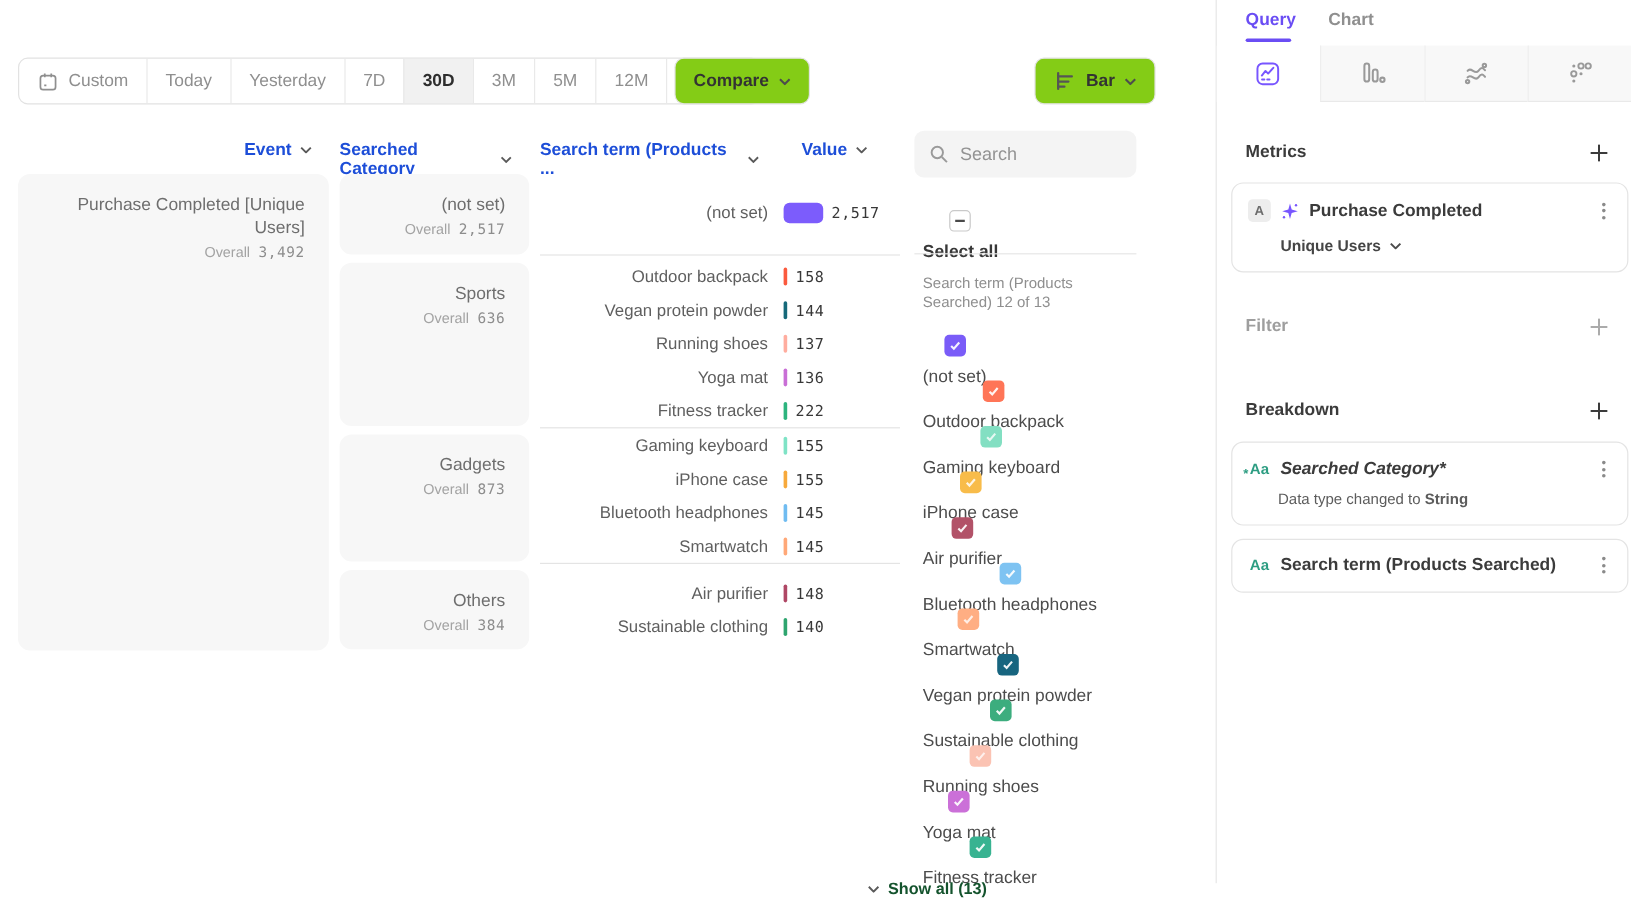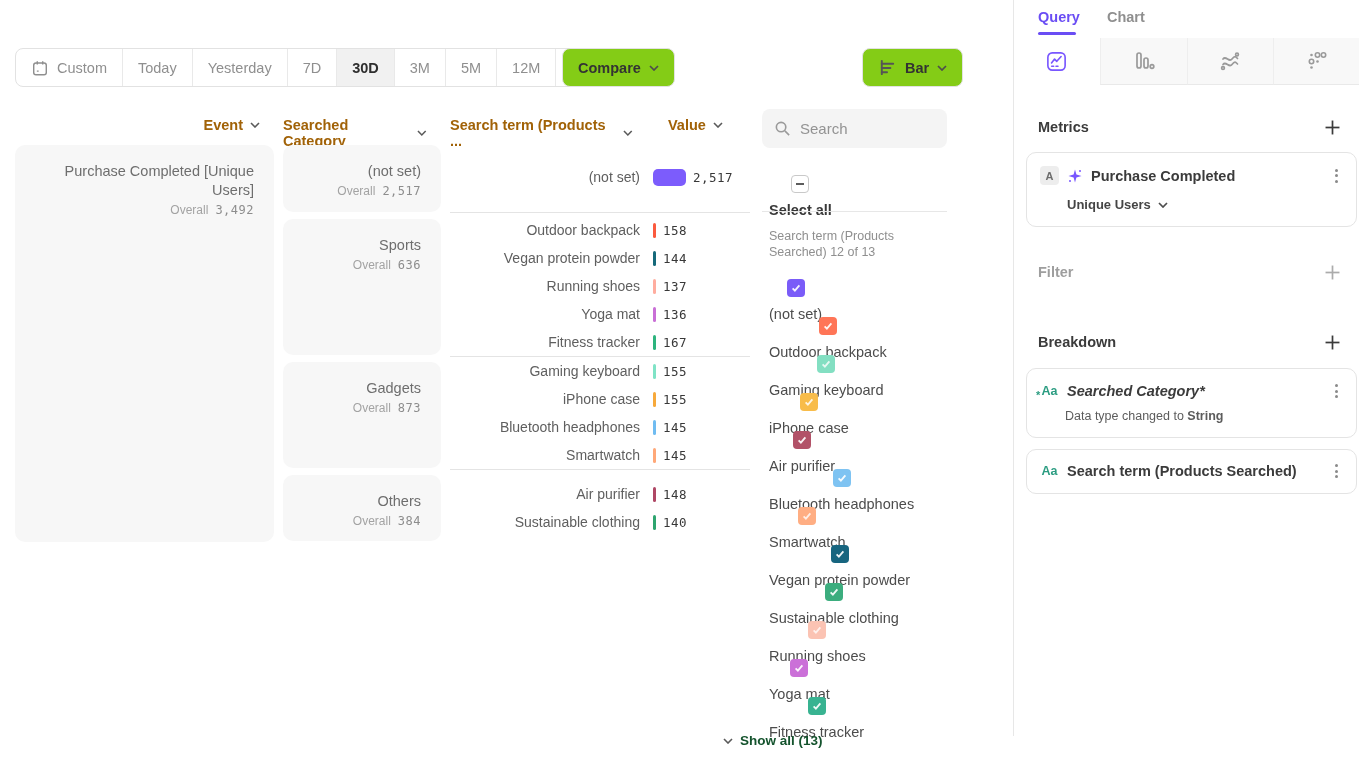--- a/index.html
+++ b/index.html
@@ -21,7 +21,7 @@
 
   
   .col-hdr { position:absolute; top:117px; display:flex; align-items:center; justify-content:flex-end;
-    gap:7px; font-size:14.5px; font-weight:600; color:#a16207; }
+    gap:7px; font-size:14.5px; font-weight:600; color:#1d4ed8; }
   .gbox { position:absolute; background:#f7f7f7; border-radius:10px; padding:17px 20px 0 10px; text-align:right; }
   .gbox .glabel { font-size:14.5px; color:#6e6e6e; line-height:19px; }
   .gbox .goverall { font-size:12px; color:#a3a3a3; margin-top:3px; }

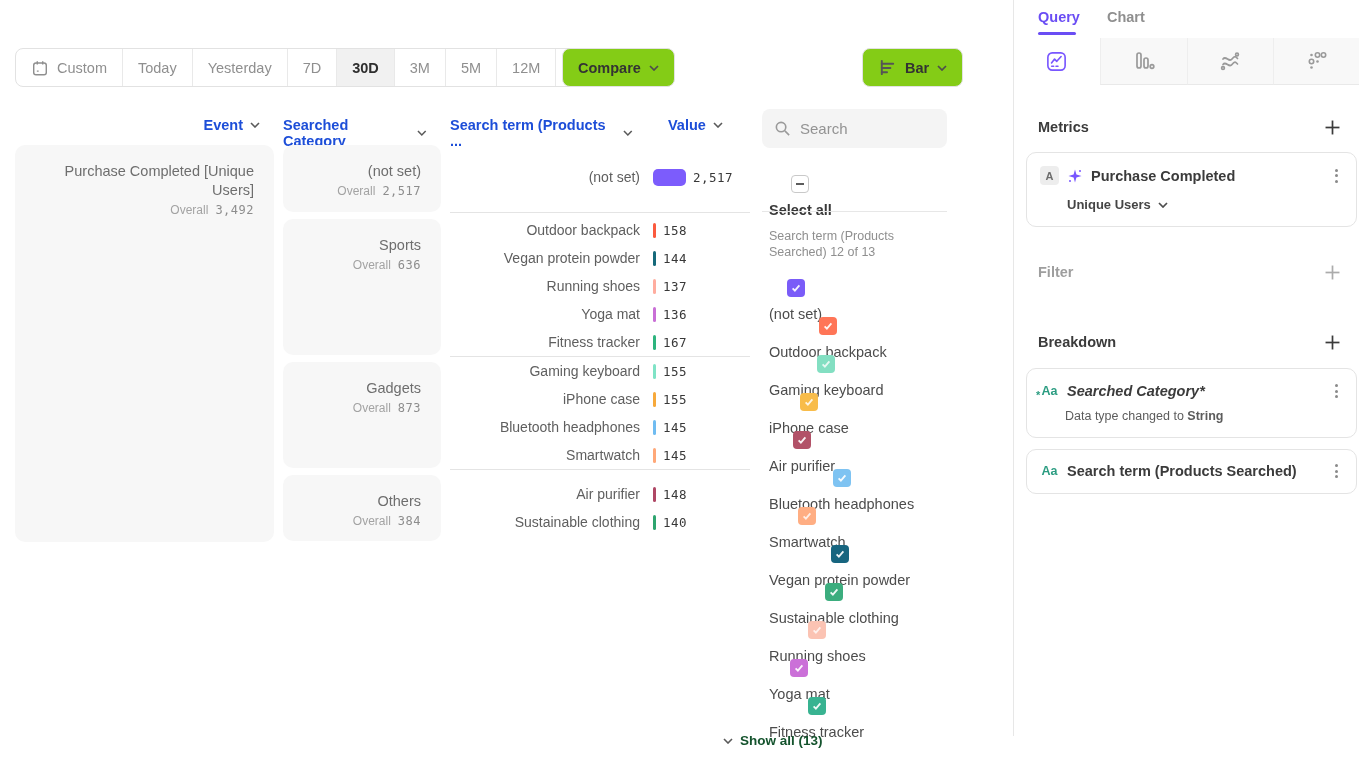--- a/index.html
+++ b/index.html
@@ -213,7 +213,7 @@
 <div class="trow" style="top:328px;">
   <span class="tlabel">Fitness tracker</span>
   <span class="tick" style="background: rgb(45, 180, 126);"></span>
-  <span class="tval mono">167</span>
+  <span class="tval mono">222</span>
 </div>
 <div class="hdiv" style="top:356px;"></div>
 

